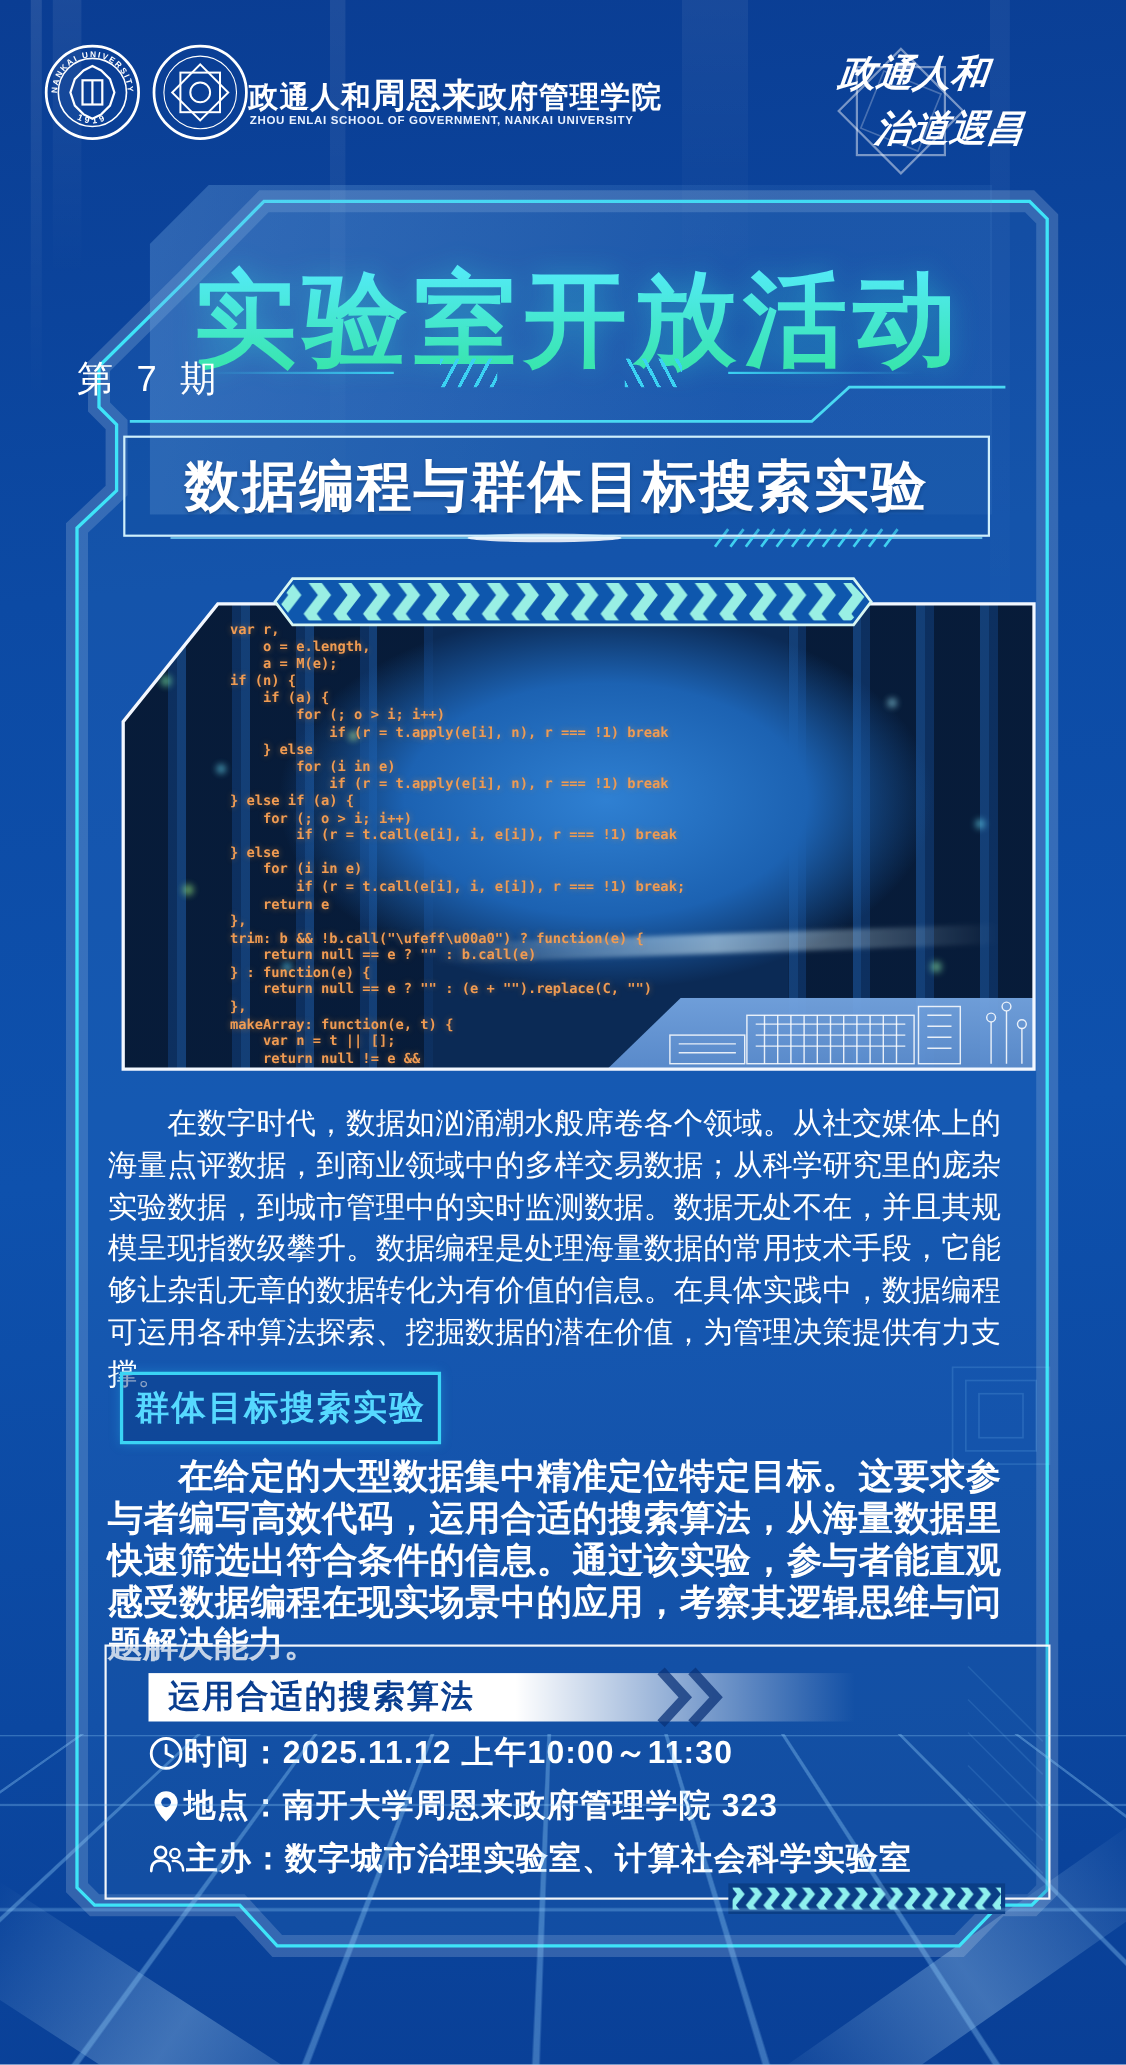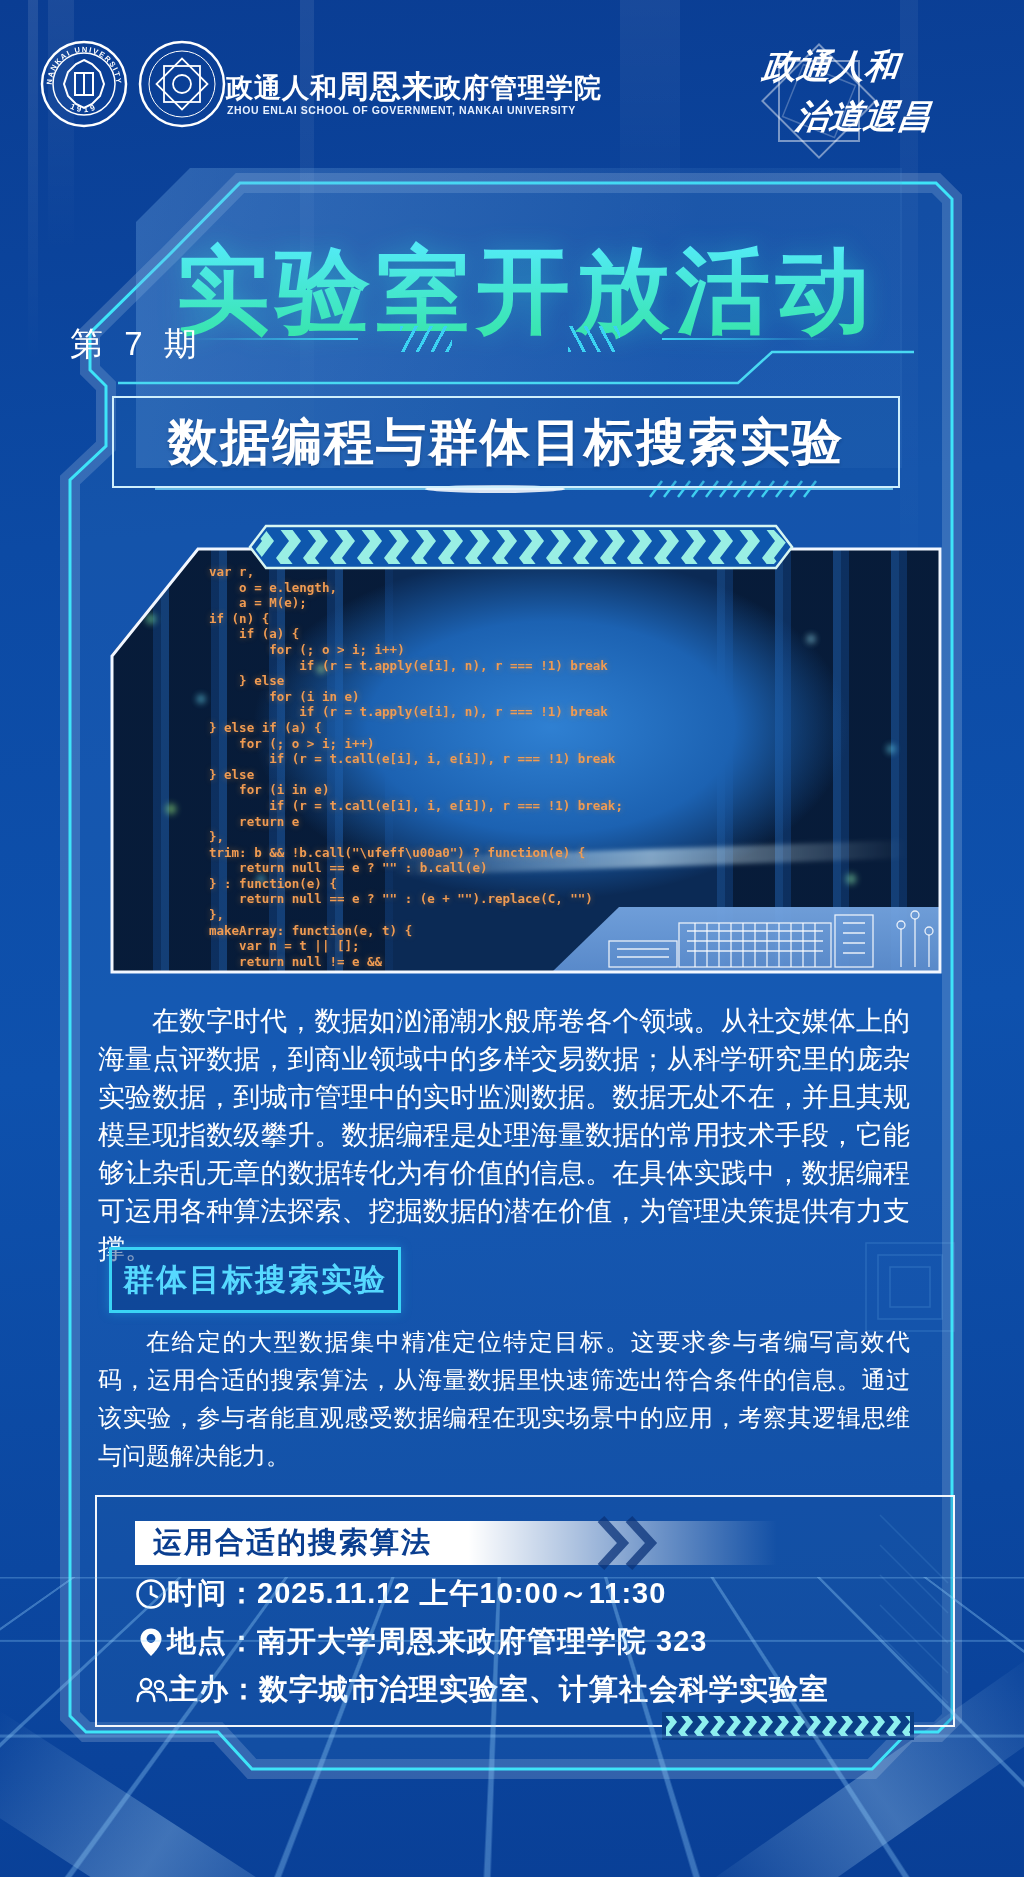--- a/index.html
+++ b/index.html
@@ -96,8 +96,8 @@
     background:rgba(8,56,128,.45);display:flex;align-items:center;justify-content:center;
     box-shadow:0 0 10px rgba(40,190,240,.35);margin-left:11px;}
   .section-label span{color:#56d9ff;font-size:31px;font-weight:900;letter-spacing:2px;}
-  .section-text{left:98px;top:1323px;width:812px;margin:0;color:#fff;font-size:24px;line-height:38px;
-    text-align:justify;text-indent:2em;font-weight:400;}
+  .section-text{left:98px;top:1323px;width:812px;margin:0;color:#fff;font-size:32px;line-height:38px;
+    text-align:justify;text-indent:2em;font-weight:700;}
   
   .info-box{left:95px;top:1495px;width:856px;height:228px;border:2px solid rgba(255,255,255,.95);
     background:rgba(18,78,158,.25);}

